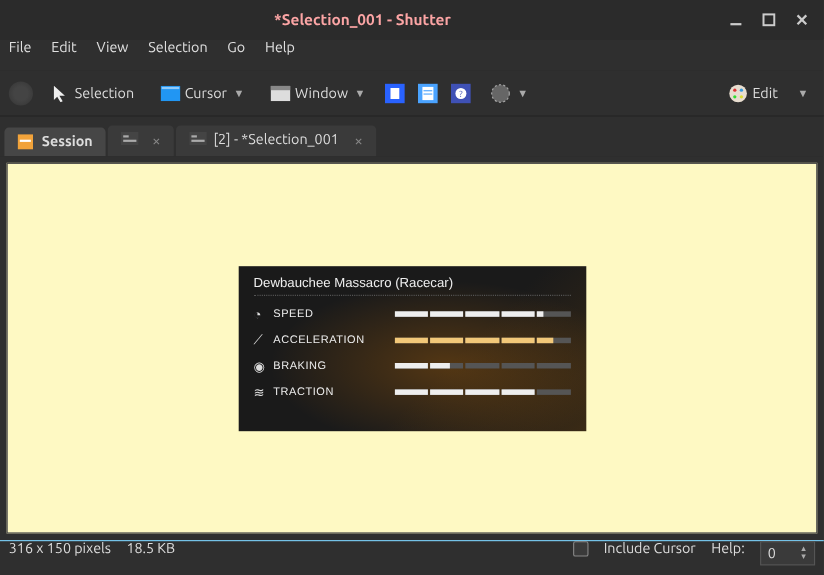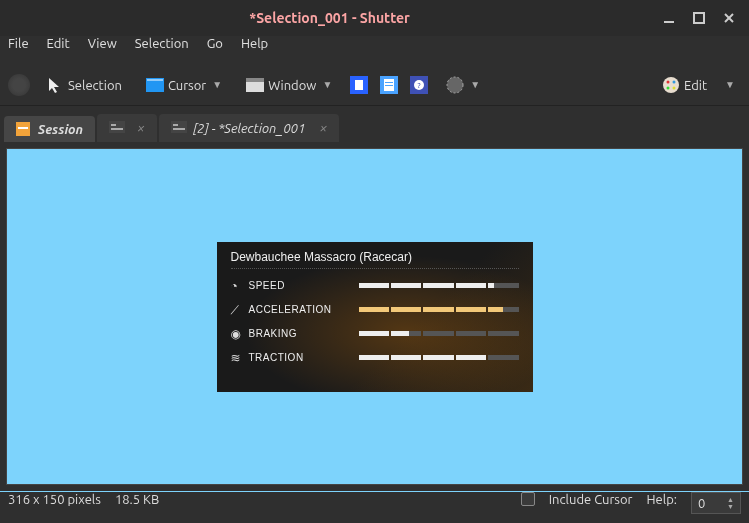--- a/index.html
+++ b/index.html
@@ -16,7 +16,7 @@
 .tool-sq { width: 22px; height: 22px; display: flex; align-items: center; justify-content: center; cursor: pointer; }
 .spacer { flex: 1; }
 .tabs { height: 36px; display: flex; align-items: end; padding: 0 4px; background: #2f2f2f; gap: 2px; }
-.tab { display: flex; align-items: center; gap: 8px; padding: 6px 12px; background: #3a3a3a; border-radius: 4px 4px 0 0; cursor: pointer; font-size: 13px; color: #ddd; font-style: italic; }
+.tab { display: flex; align-items: flex-start; gap: 8px; padding: 6px 12px; background: #3a3a3a; border-radius: 4px 4px 0 0; cursor: pointer; font-size: 13px; color: #ddd; }
 .tab.active { background: #464646; font-weight: bold; }
 .tab-close { color: #888; font-size: 14px; cursor: pointer; margin-left: 6px; }
 .tab-icon { width: 14px; height: 14px; }

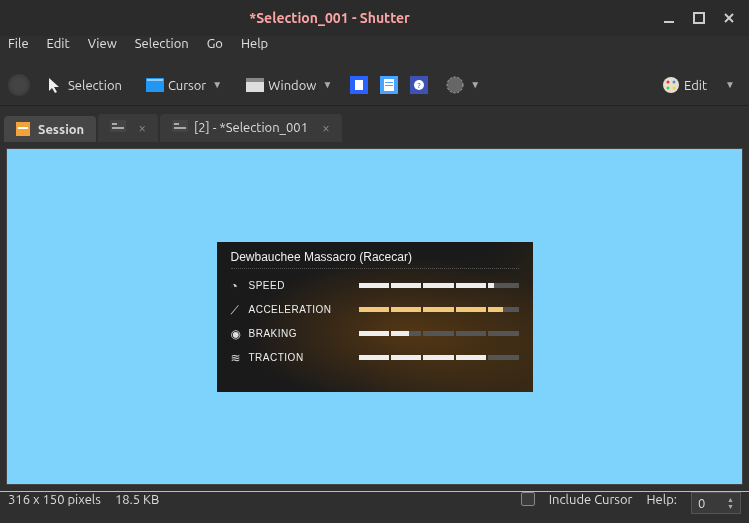--- a/index.html
+++ b/index.html
@@ -21,7 +21,7 @@
 .tab-close { color: #888; font-size: 14px; cursor: pointer; margin-left: 6px; }
 .tab-icon { width: 14px; height: 14px; }
 .canvas-wrap { flex: 1; background: #2f2f2f; padding: 6px; }
-.canvas { width: 100%; height: 100%; background: #7dd3fc; border: 1px solid #444; display: flex; align-items: center; justify-content: center; }
+.canvas { width: 100%; height: 100%; background: #fef9c3; border: 1px solid #444; display: flex; align-items: center; justify-content: center; }
 
 .shot { width: 316px; height: 150px; background: linear-gradient(135deg, #1a1a1a 60%, #3a2a15 100%); position: relative; padding: 8px 14px; }
 .shot::before { content: ""; position: absolute; inset: 0; background: radial-gradient(ellipse at 60% 60%, rgba(255,140,0,0.25), transparent 60%); }

